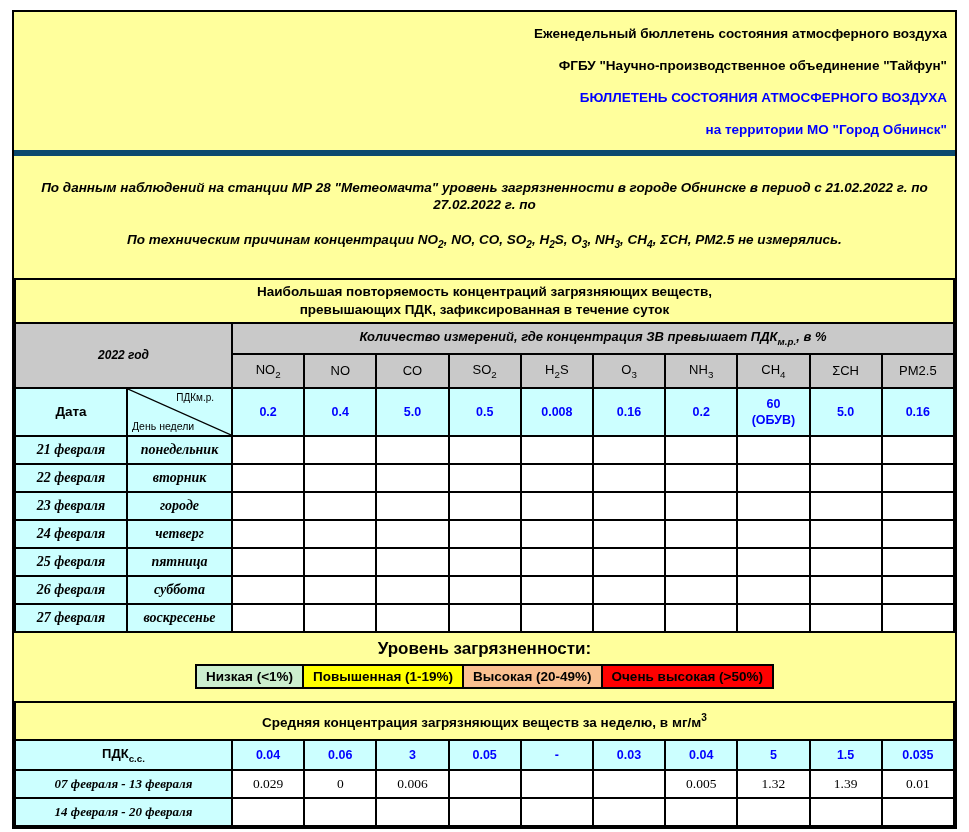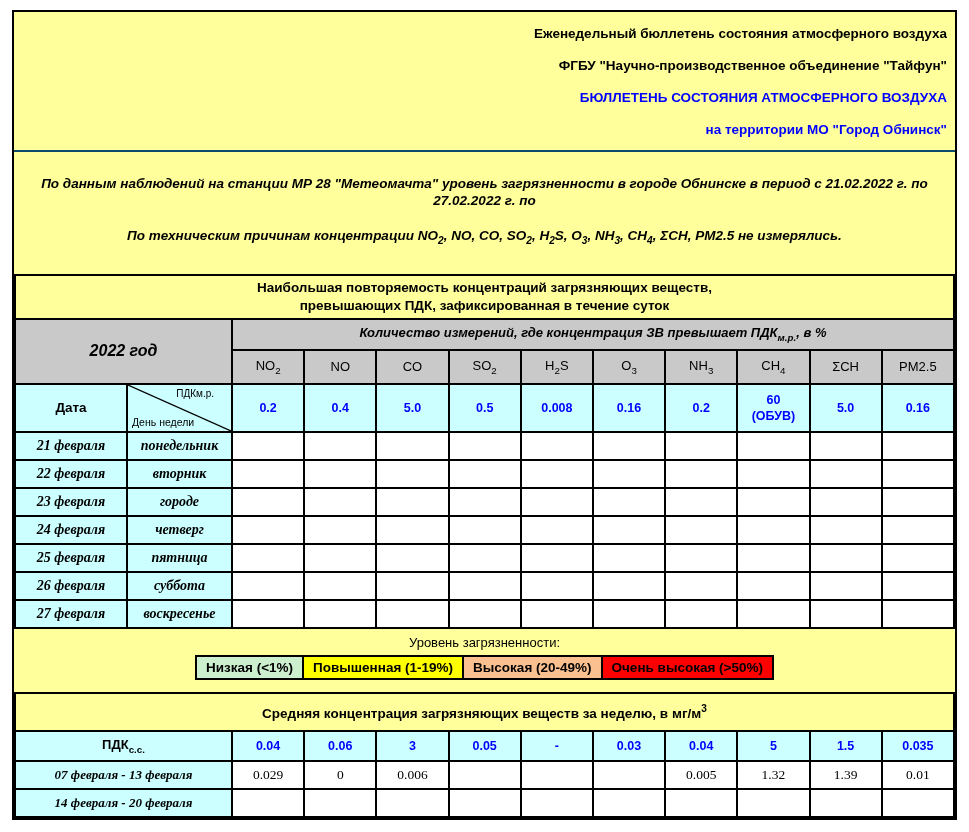--- a/index.html
+++ b/index.html
@@ -13,7 +13,7 @@
   .top-line{height:32px;line-height:32px;font-weight:bold;font-size:13.5px;white-space:nowrap;overflow:hidden;}
   .blue{color:var(--heading-blue,#0000FF);}
   
-  .notice{border-top:2px solid #0c4a6e;padding:5px 8px 7px;text-align:center;
+  .notice{border-top:6px solid #0c4a6e;padding:5px 8px 7px;text-align:center;
           font-weight:bold;font-style:italic;font-size:13.5px;line-height:17.5px;white-space:pre-line;}
   .notice div{margin:0;}
   

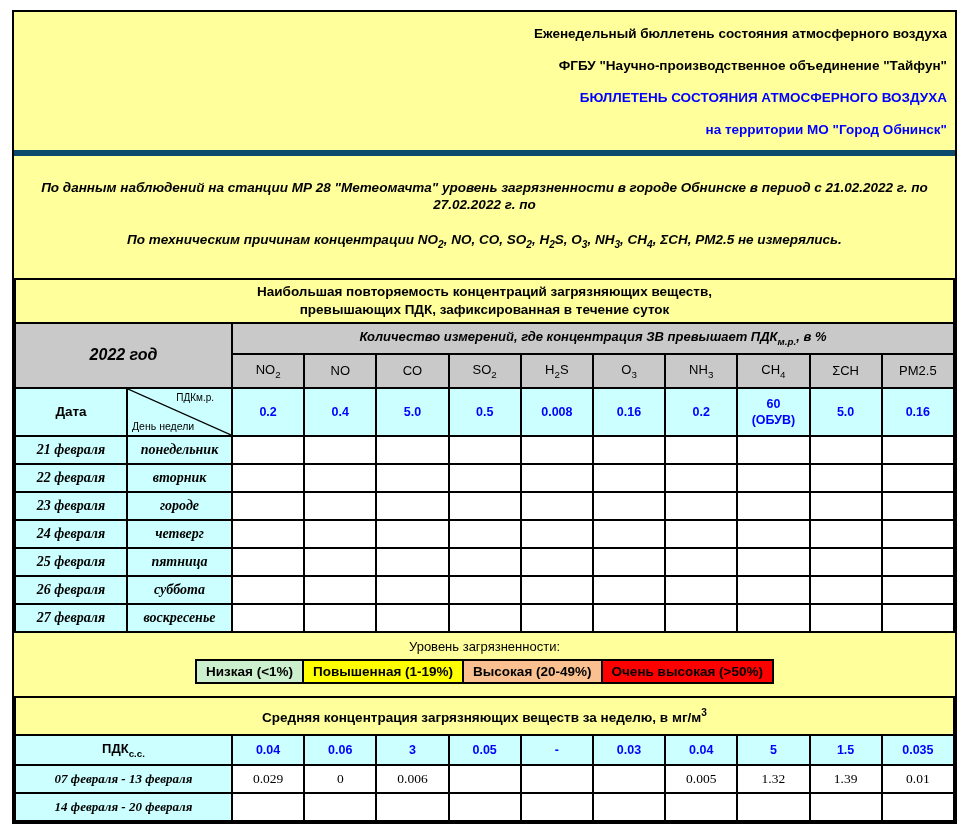--- a/index.html
+++ b/index.html
@@ -24,7 +24,7 @@
   .gray{background:var(--table-gray,#C9C9C9);}
   .cyan{background:var(--cyan,#CCFFFF);}
   .whitebg{background:#ffffff;}
-  .year{font-weight:bold;font-style:italic;font-size:16px;}
+  .year{font-weight:bold;font-style:italic;font-size:12px;}
   .meas{font-weight:bold;font-style:italic;font-size:13px;height:29px;}
   .chem{font-size:13px;height:32px;}
   sub{font-size:75%;}

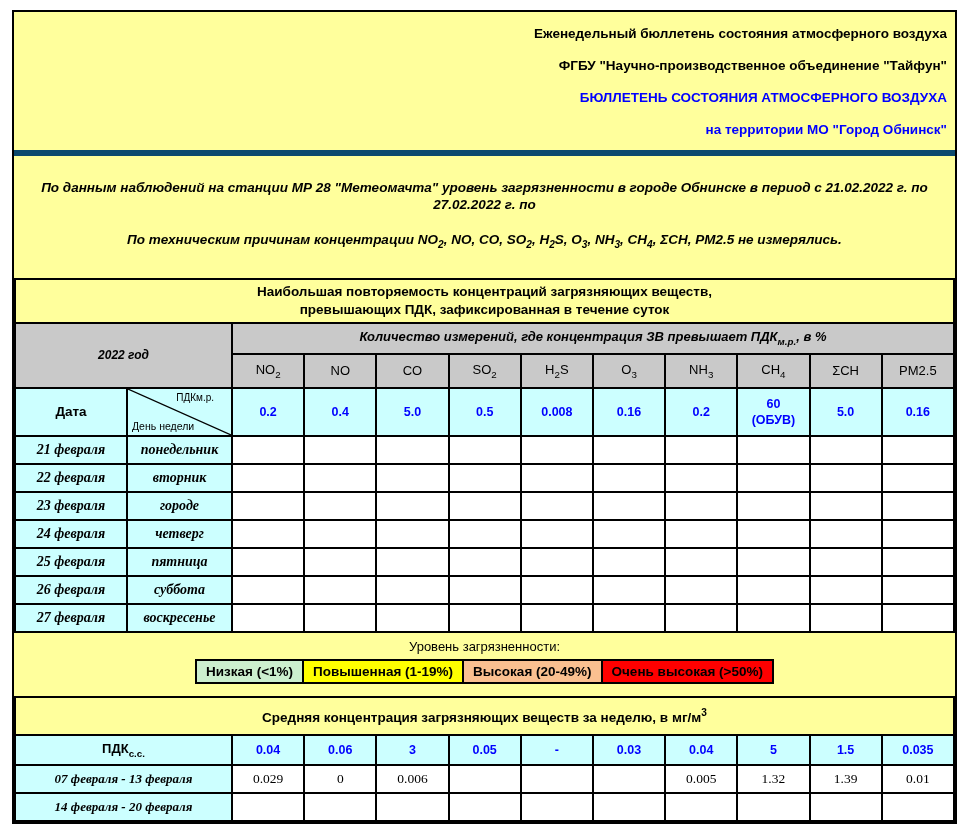--- a/index.html
+++ b/index.html
@@ -40,7 +40,7 @@
   .date-row td{height:26px;}
   
   .legend{padding:4px 0 12px;text-align:center;}
-  .legend-title{font-weight:normal;font-size:13px;padding:2px 4px 5px;}
+  .legend-title{font-weight:bold;font-size:17px;padding:2px 4px 5px;}
   .legend-items{display:flex;justify-content:center;}
   .legend-item{border:2px solid #000;padding:3px 9px;font-weight:bold;font-size:13.5px;white-space:nowrap;}
   .legend-item + .legend-item{margin-left:-2px;}

